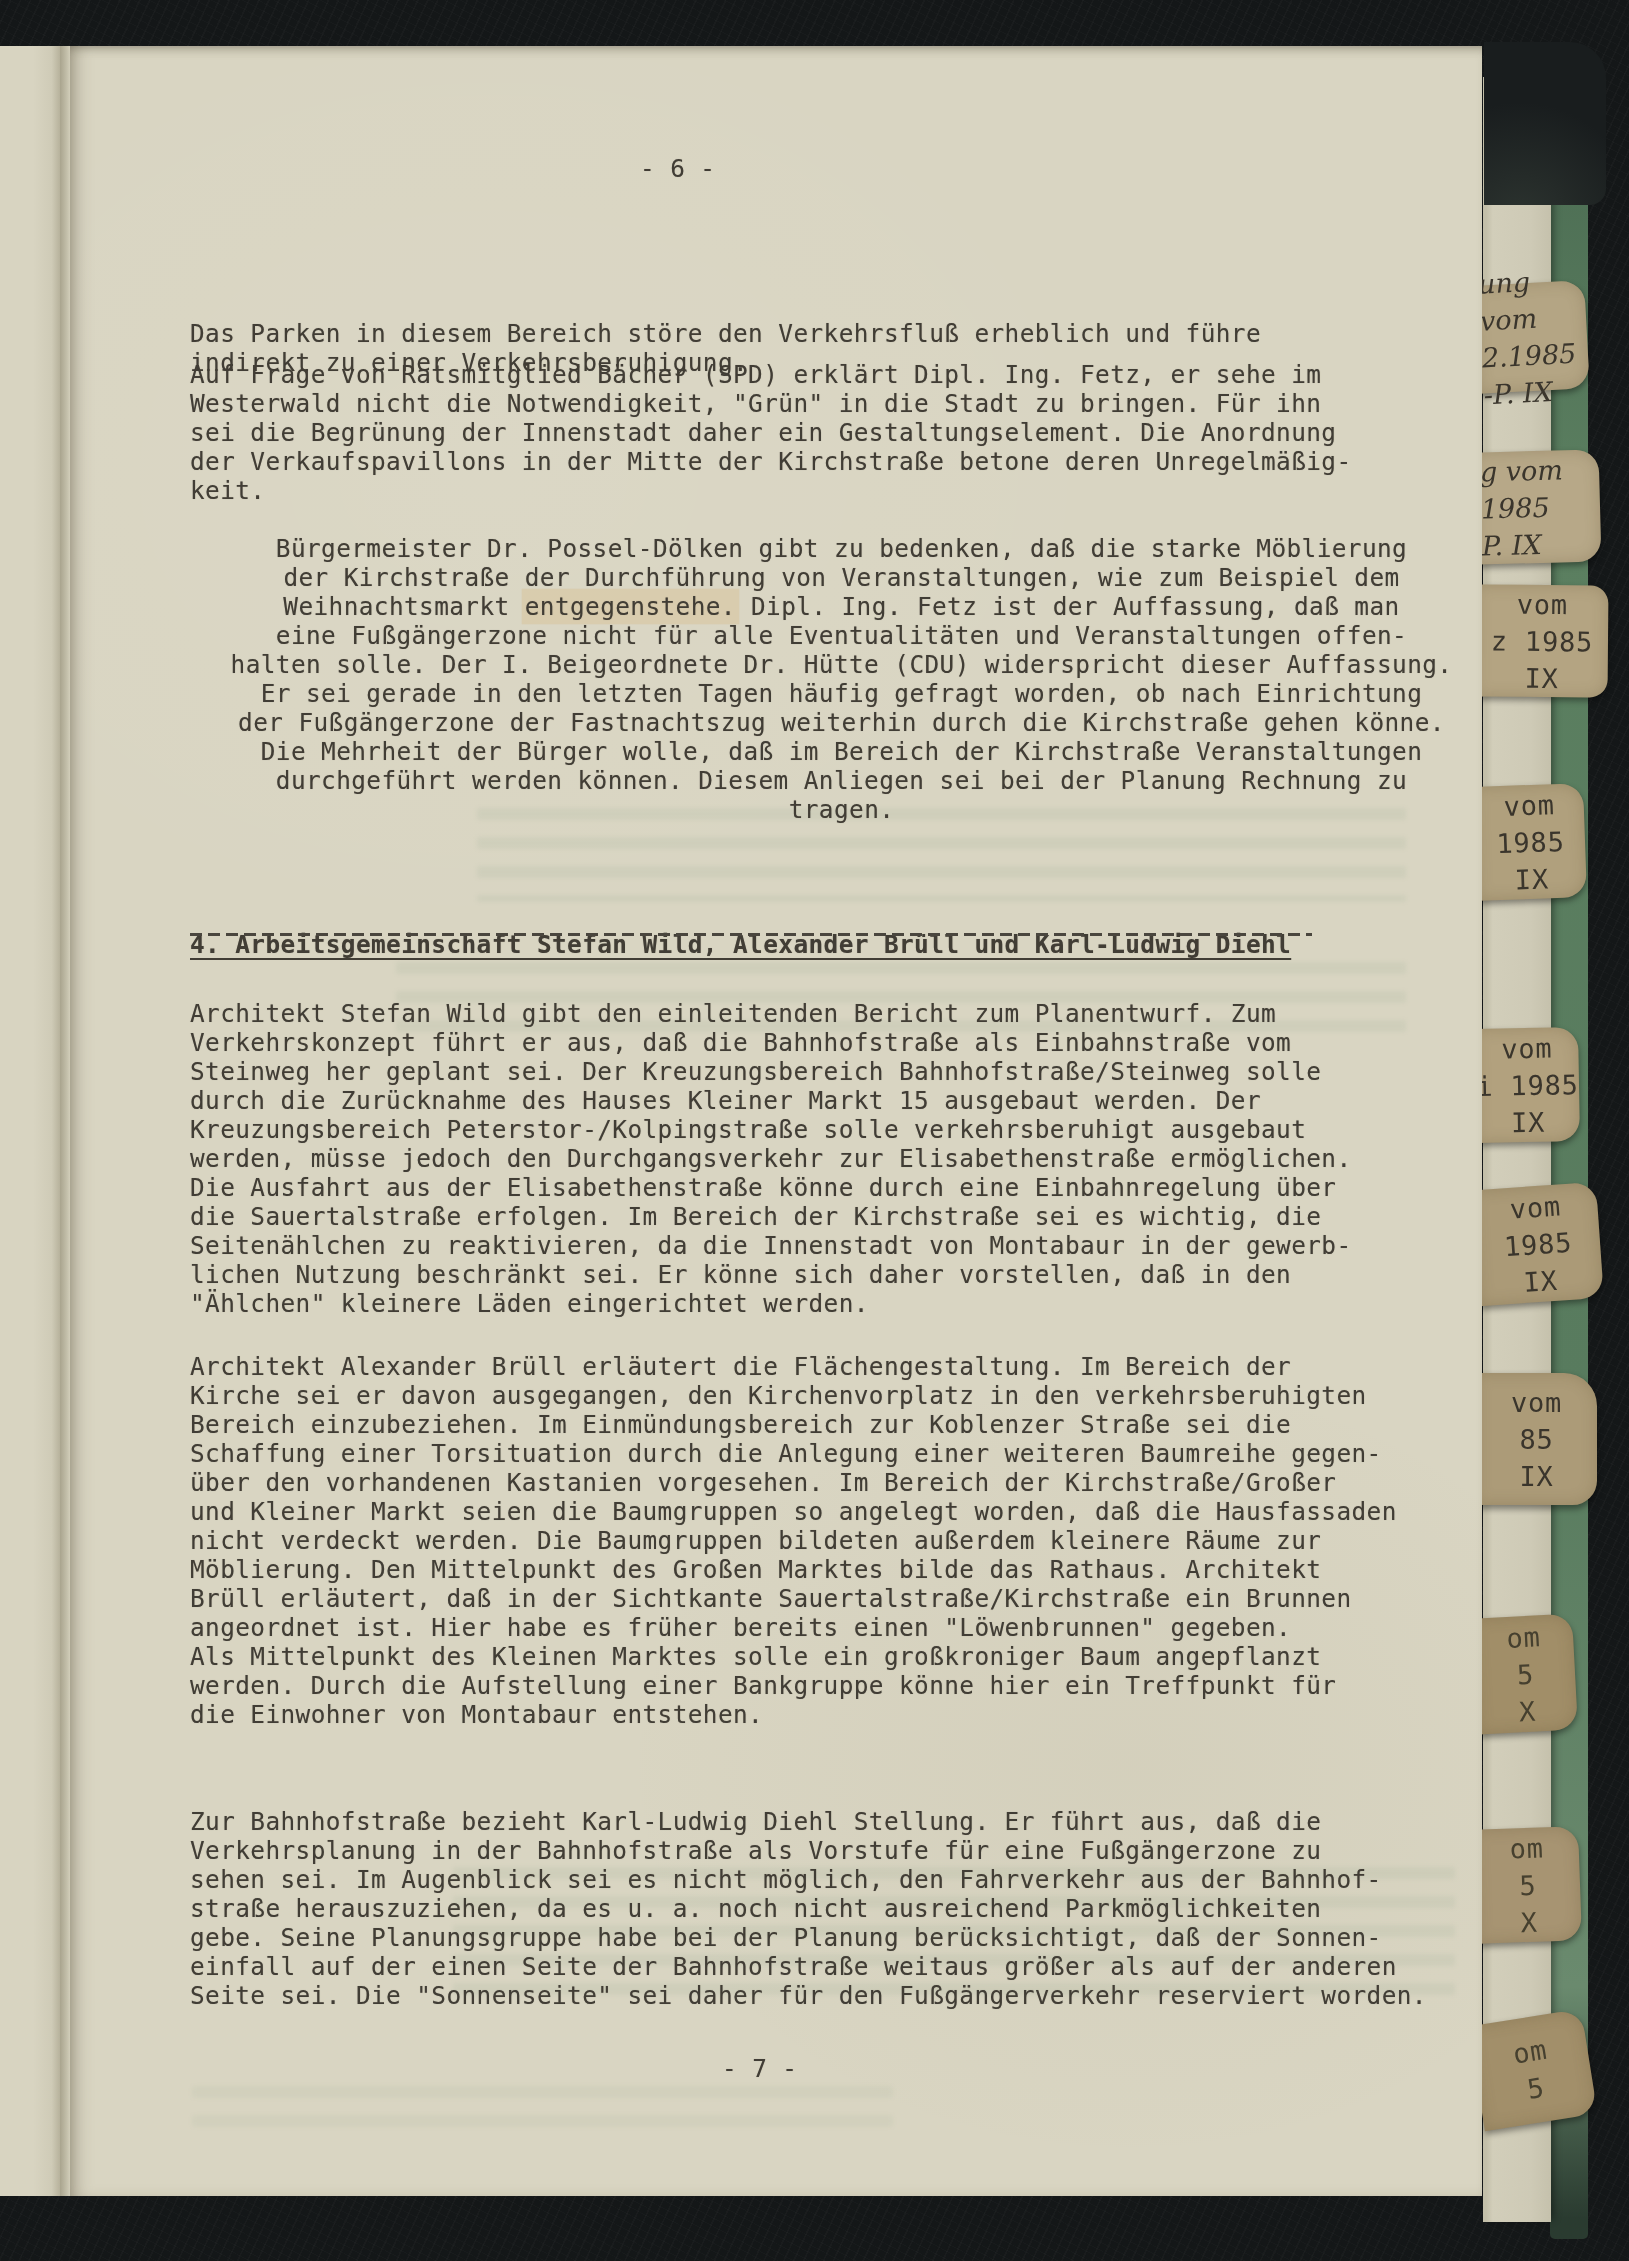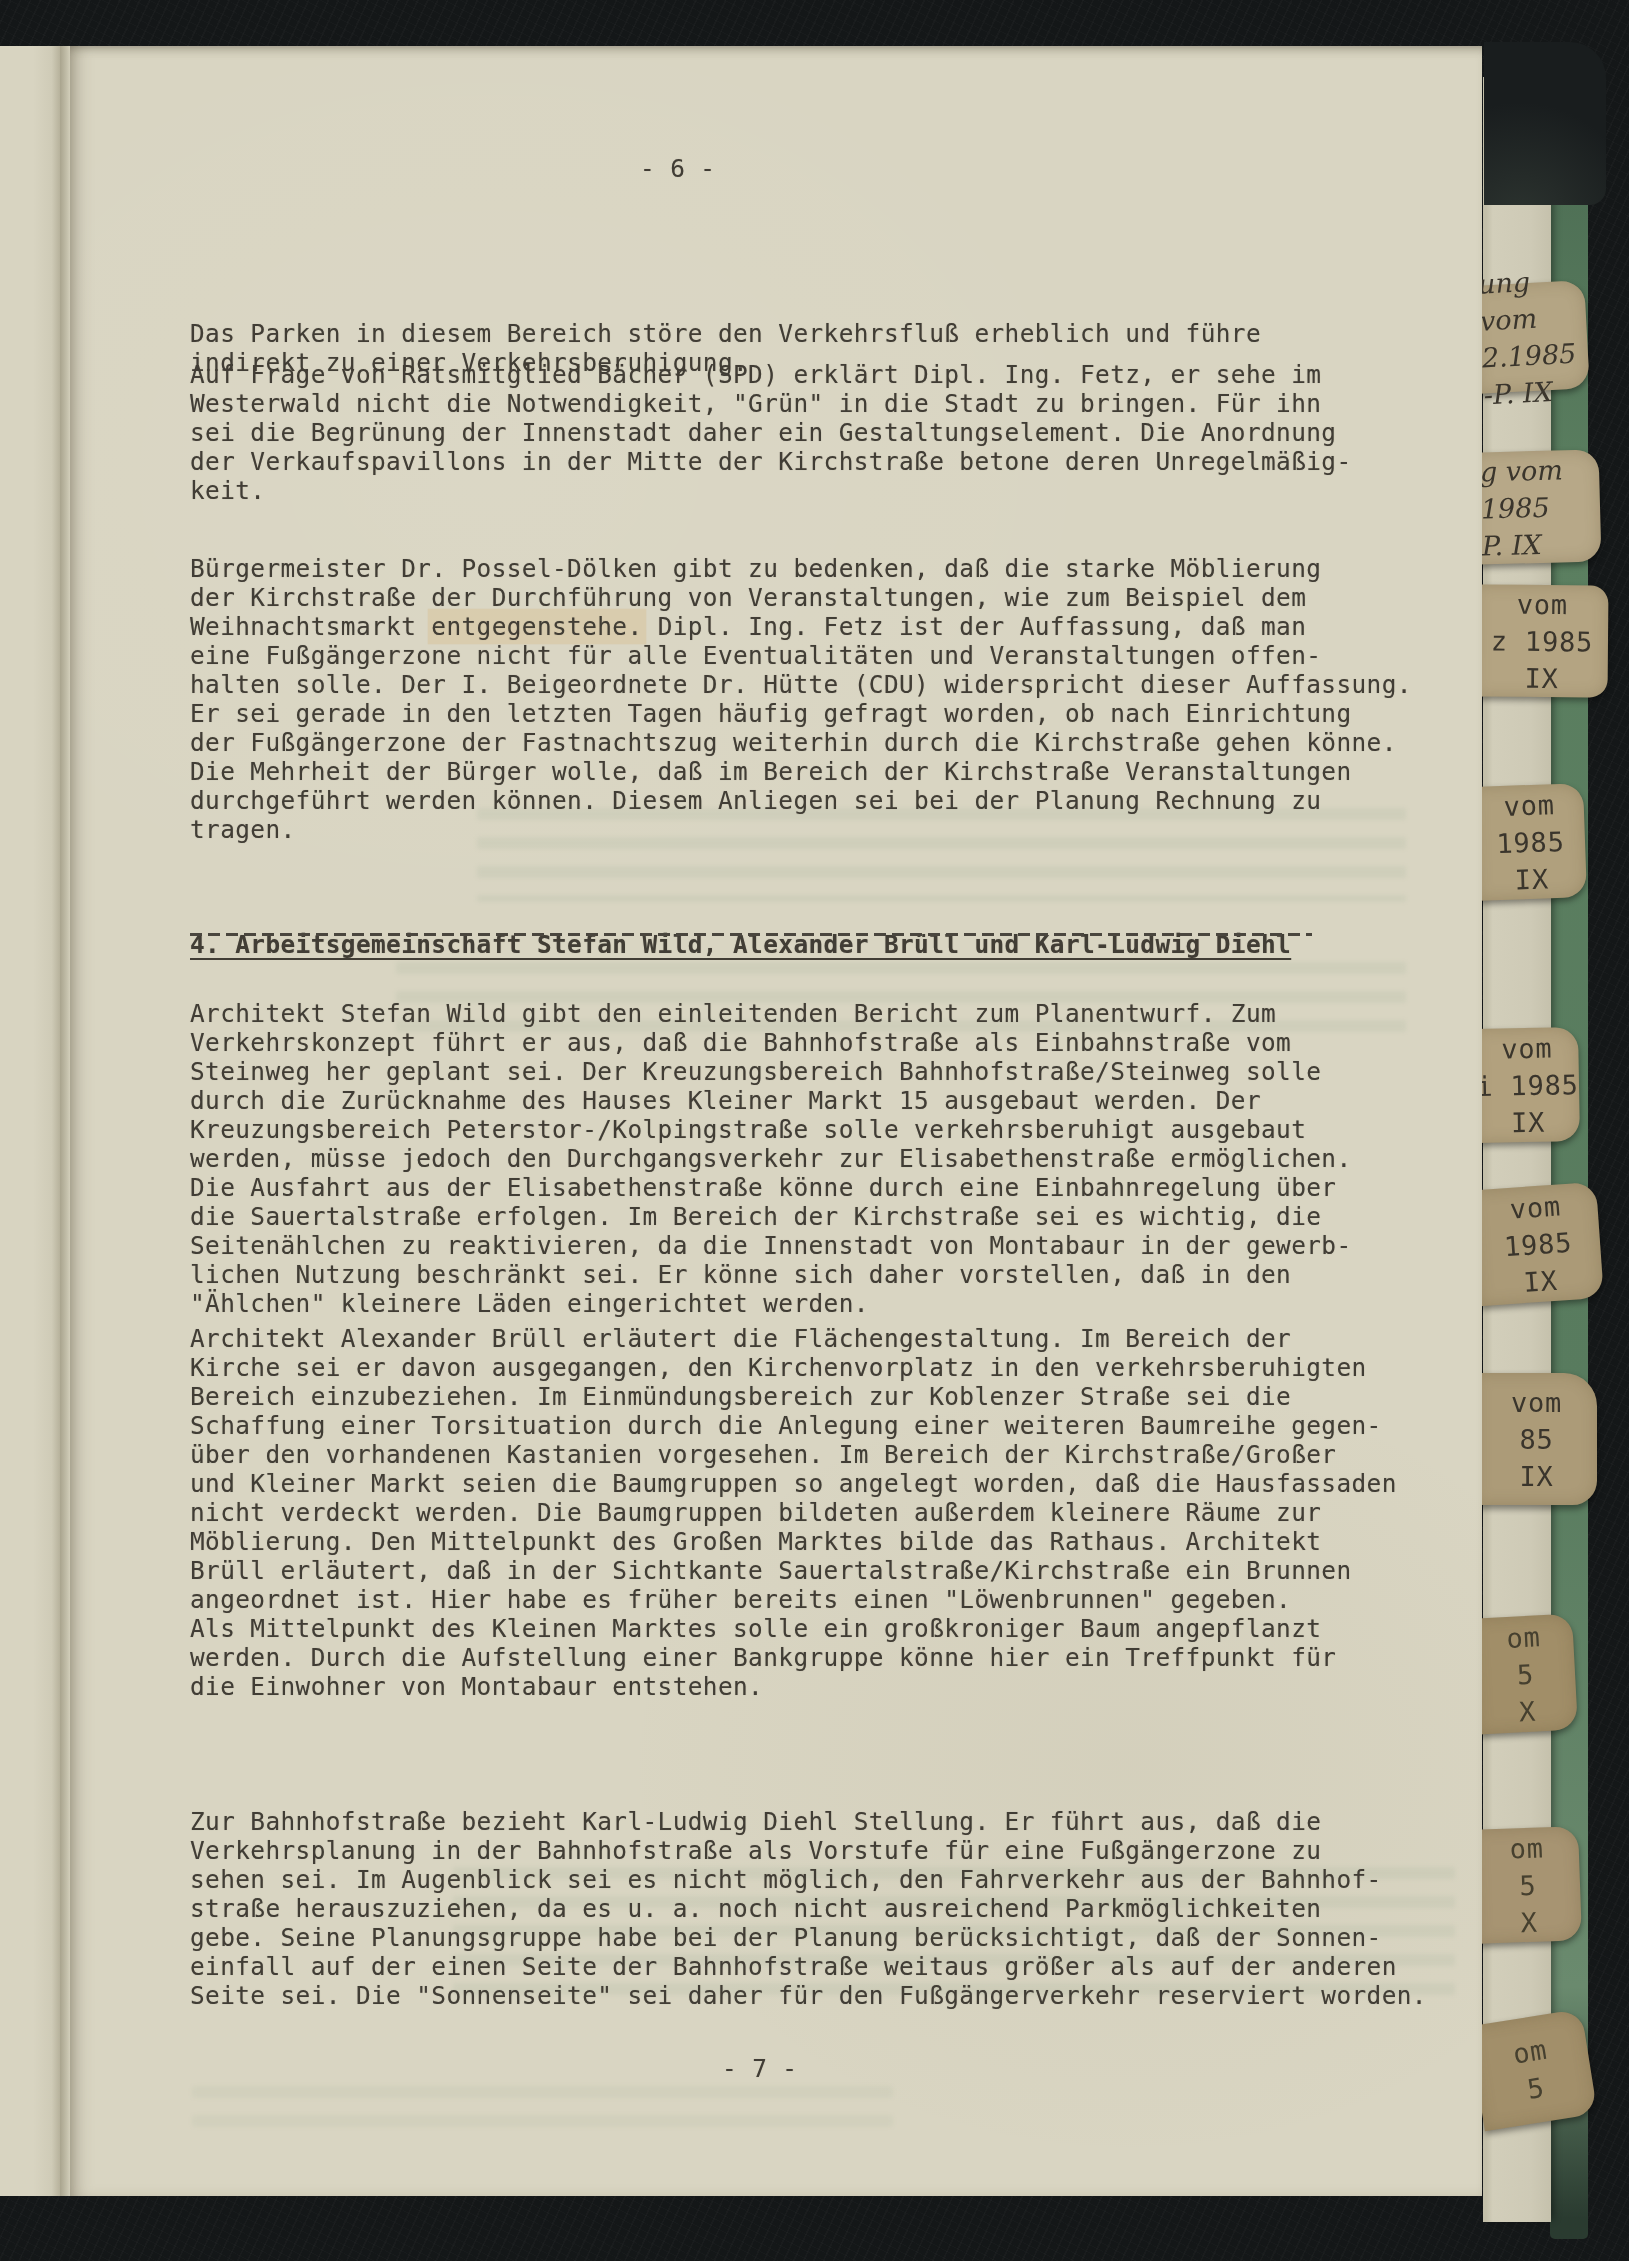--- a/index.html
+++ b/index.html
@@ -171,7 +171,7 @@
 der Verkaufspavillons in der Mitte der Kirchstraße betone deren Unregelmäßig-
 keit.</div>
 
-    <div class="tw" style="top:508px;"><span>Bürgermeister Dr. Possel-Dölken gibt zu bedenken, daß die starke Möblierung
+    <div class="tw" style="top:488px;text-align:center;"><span>Bürgermeister Dr. Possel-Dölken gibt zu bedenken, daß die starke Möblierung
 der Kirchstraße der Durchführung von Veranstaltungen, wie zum Beispiel dem
 Weihnachtsmarkt </span><span class="hl">entgegenstehe.</span><span> Dipl. Ing. Fetz ist der Auffassung, daß man
 eine Fußgängerzone nicht für alle Eventualitäten und Veranstaltungen offen-

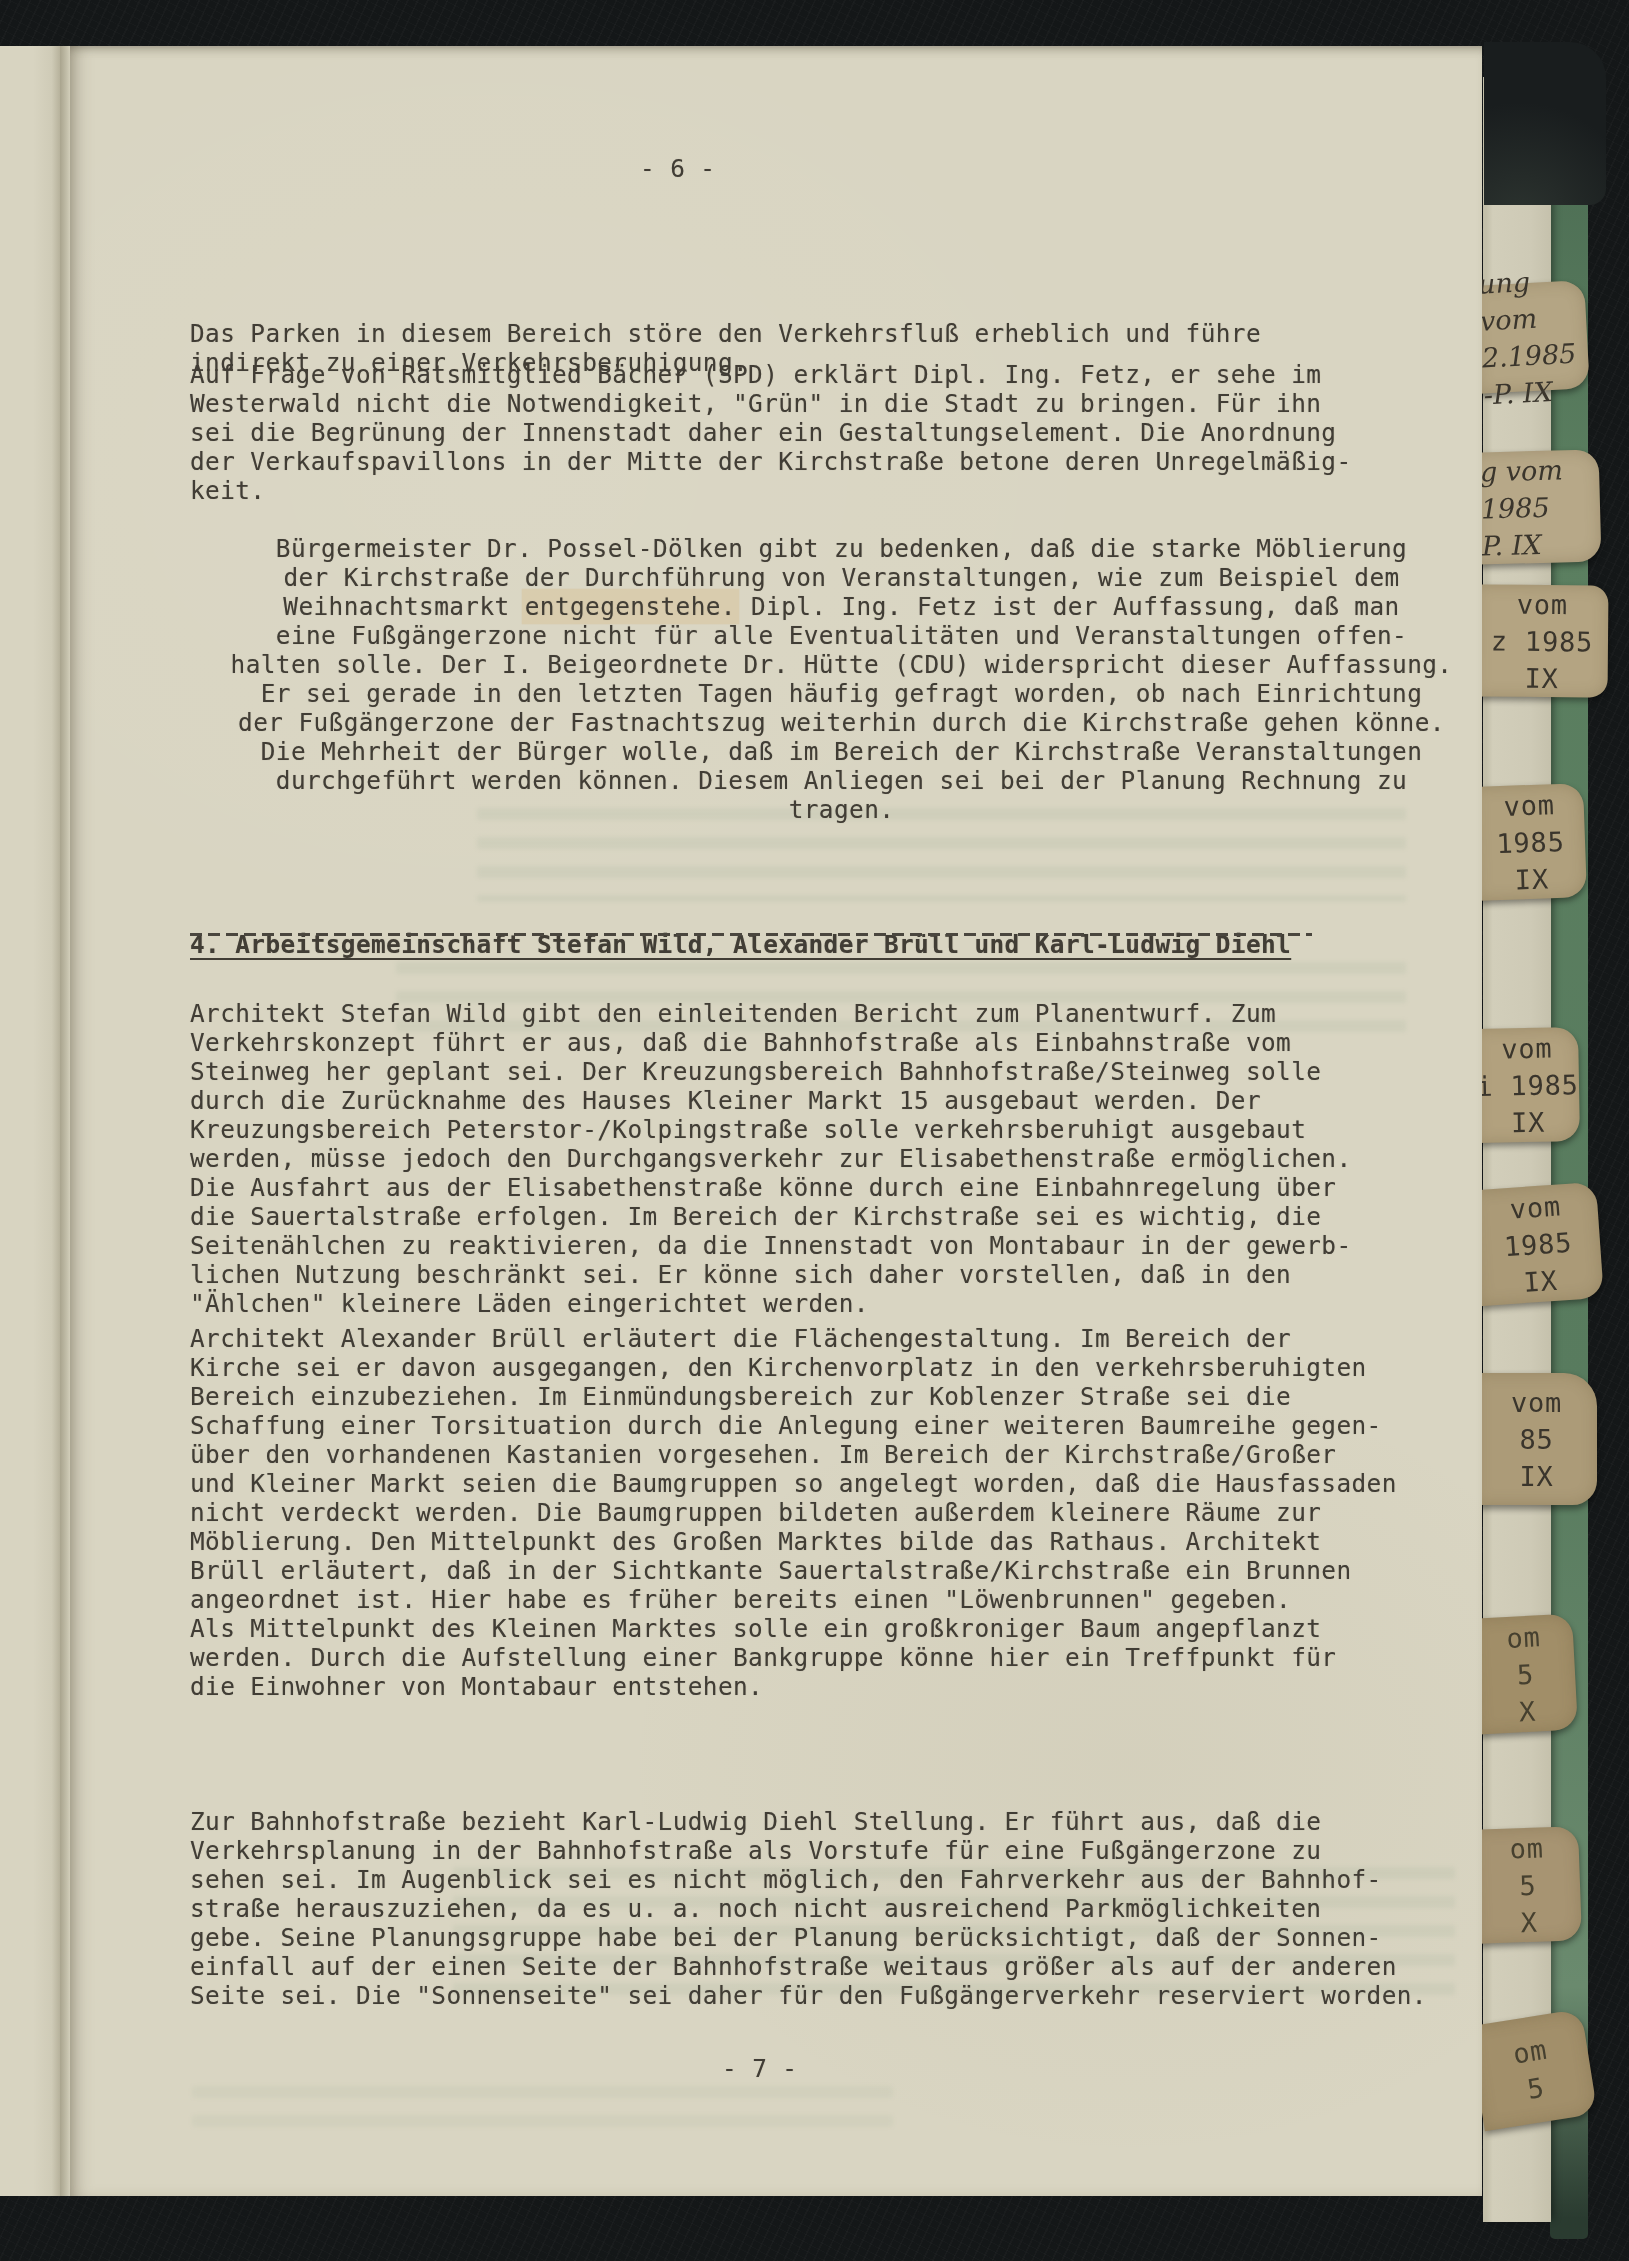--- a/index.html
+++ b/index.html
@@ -197,7 +197,7 @@
 lichen Nutzung beschränkt sei. Er könne sich daher vorstellen, daß in den
 "Ählchen" kleinere Läden eingerichtet werden.</div>
 
-    <div class="tw" style="top:1278px;">Architekt Alexander Brüll erläutert die Flächengestaltung. Im Bereich der
+    <div class="tw" style="top:1306px;">Architekt Alexander Brüll erläutert die Flächengestaltung. Im Bereich der
 Kirche sei er davon ausgegangen, den Kirchenvorplatz in den verkehrsberuhigten
 Bereich einzubeziehen. Im Einmündungsbereich zur Koblenzer Straße sei die
 Schaffung einer Torsituation durch die Anlegung einer weiteren Baumreihe gegen-

